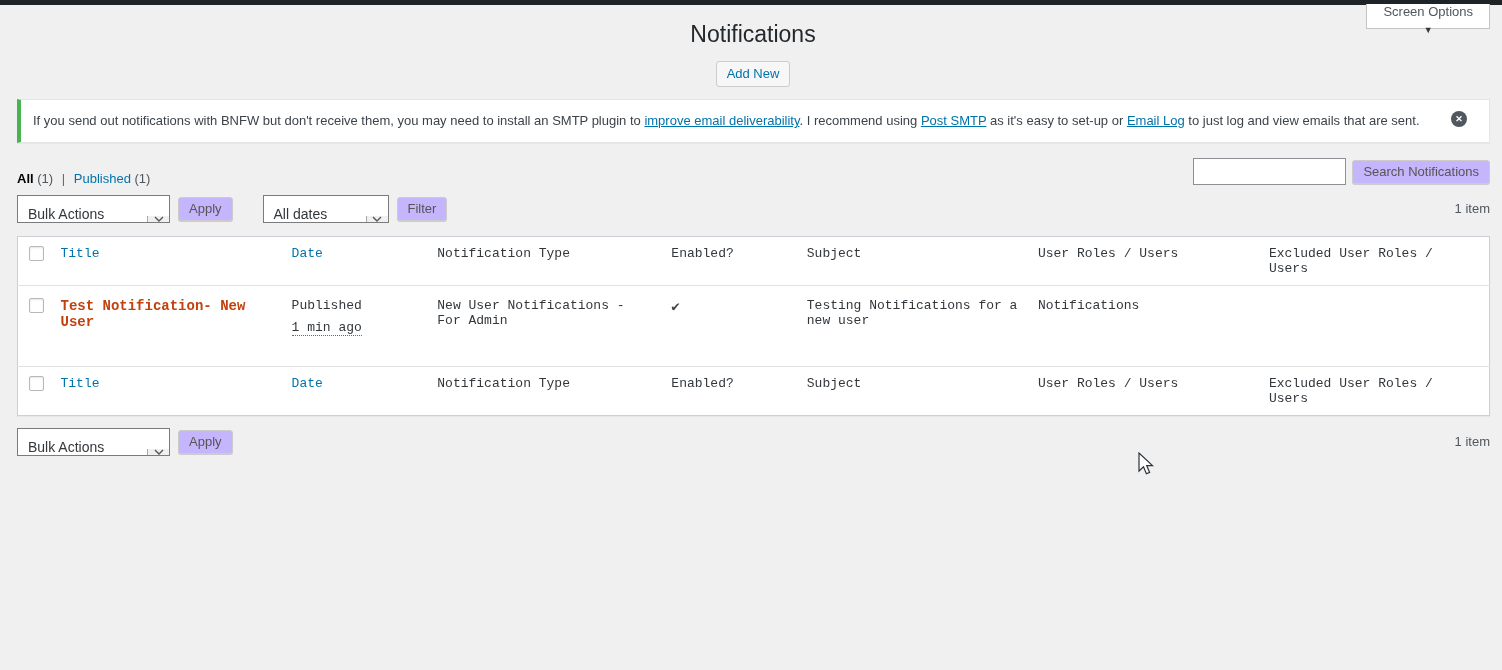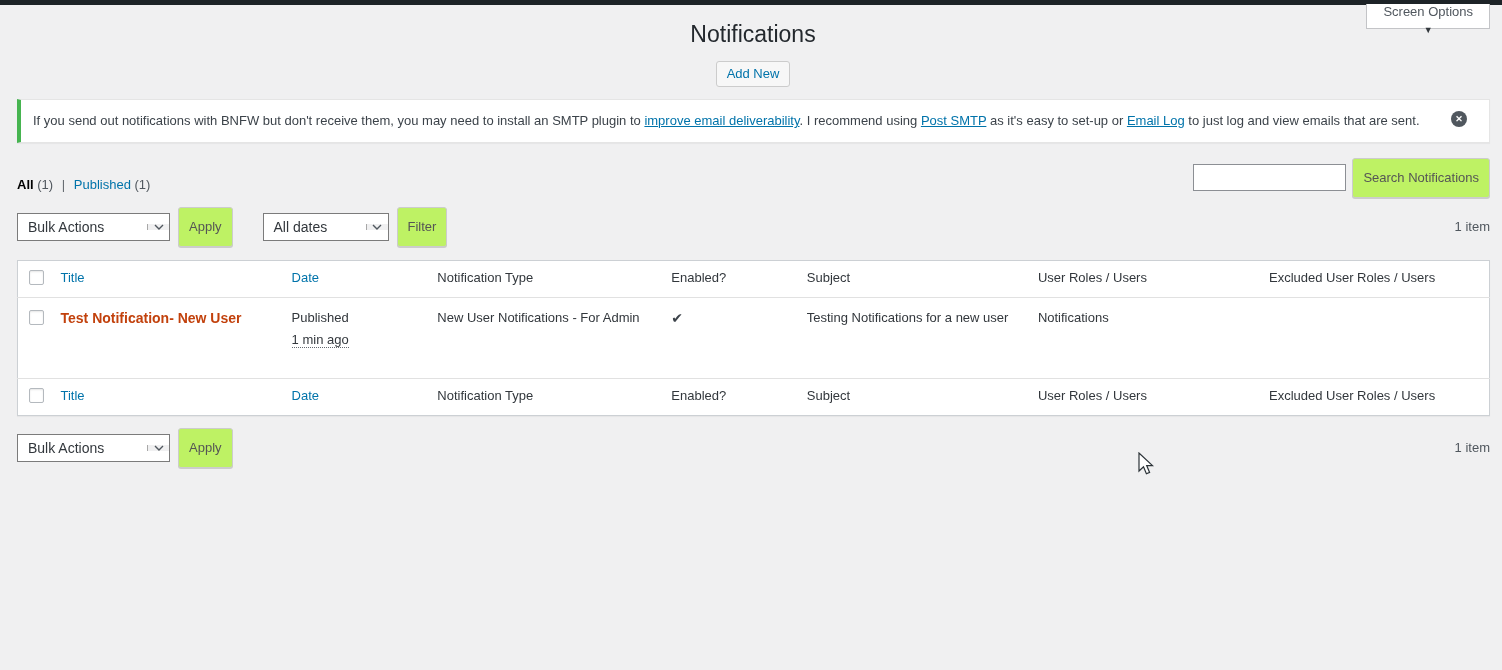--- a/index.html
+++ b/index.html
@@ -65,8 +65,8 @@
   }
   .button {
     display:inline-flex; align-items:center; justify-content:center;
-    height:40px; padding:0 10px;
-    background:#bef264; border:1px solid #ccc; border-radius:3px;
+    height:24px; padding:0 10px;
+    background:#c4b5fd; border:1px solid #ccc; border-radius:3px;
     box-shadow:0 1px 0 #ccc; color:#555; font-size:13px;
     cursor:pointer; white-space:nowrap; font-family:"Liberation Sans",sans-serif;
   }

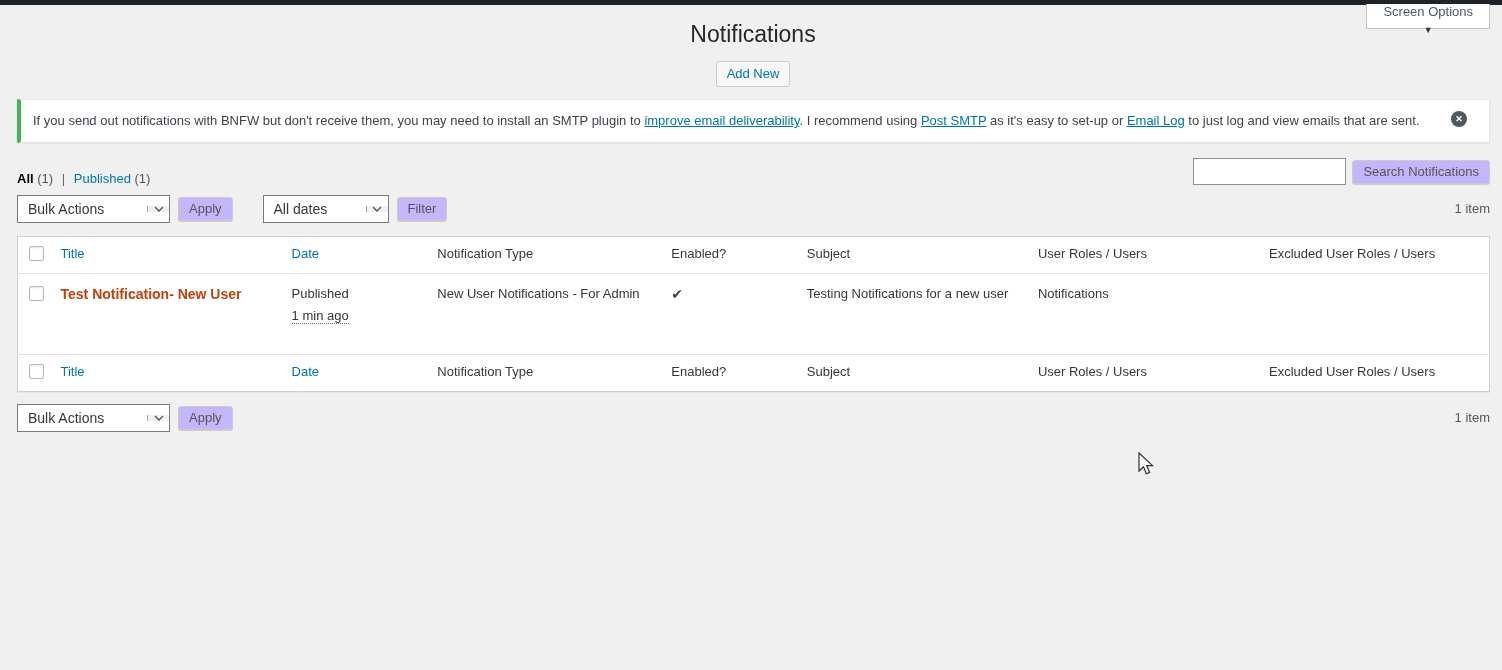--- a/index.html
+++ b/index.html
@@ -75,7 +75,7 @@
   .tablenav .actions { display:flex; gap:8px; align-items:center; }
   .actions .gap { width:14px; }
   .wselect {
-    display:inline-flex; align-items:center; height:28px;
+    display:inline-flex; align-items:flex-end; height:28px;
     background:#fff; border:1px solid #7b7b7b; cursor:pointer;
   }
   .wselect .label { display:flex; align-items:center; padding:0 10px; font-size:14px; color:#32373c; }

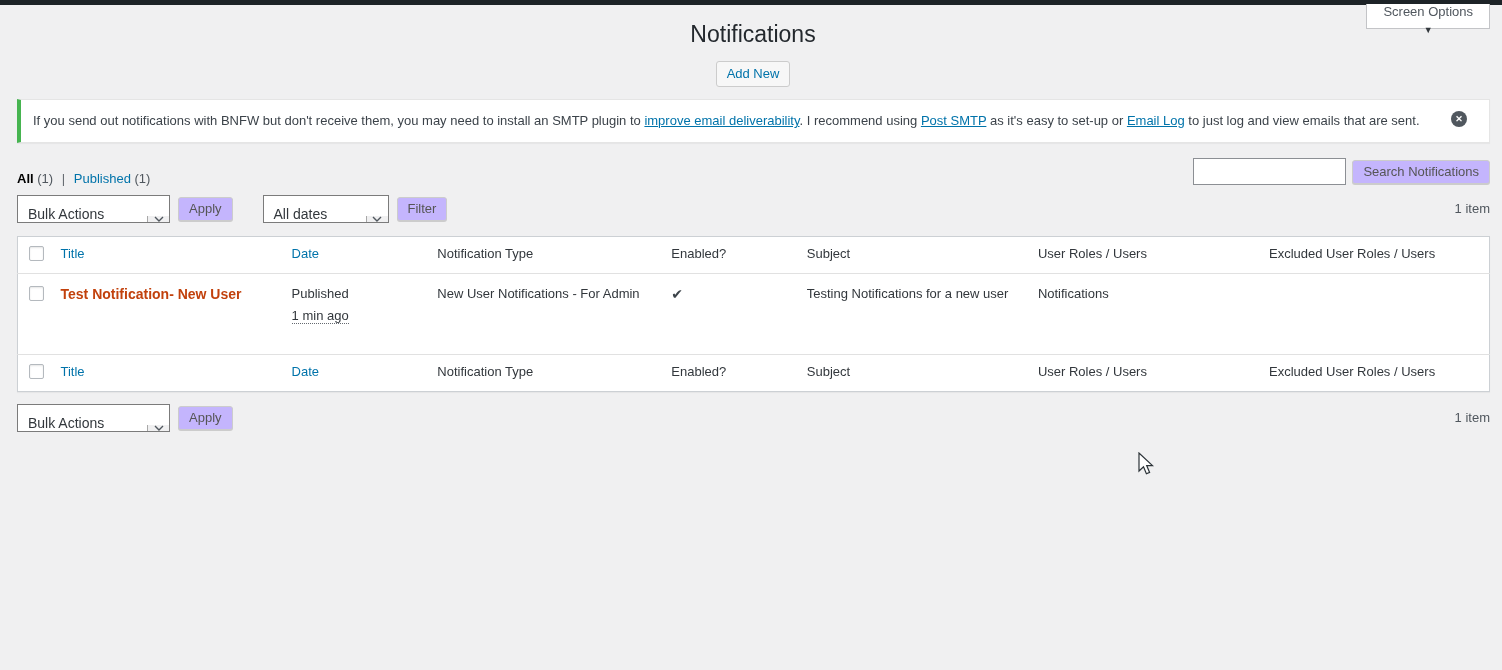--- a/index.html
+++ b/index.html
@@ -92,7 +92,7 @@
     background:#fff; border:1px solid #ccd0d4; box-shadow:0 1px 1px rgba(0,0,0,.04);
     table-layout:fixed;
   }
-  .wp-list-table th, .wp-list-table td { text-align:left; font-weight:400; vertical-align:top; }
+  .wp-list-table th, .wp-list-table td { text-align:left; font-weight:400; vertical-align:top;font-family:Liberation Mono, monospace; }
   .wp-list-table thead th, .wp-list-table tfoot th { padding:9px 10px; font-size:13px; color:#32373c; }
   .wp-list-table thead th { border-bottom:1px solid #e1e1e1; }
   .wp-list-table tfoot th { border-top:1px solid #e1e1e1; }

